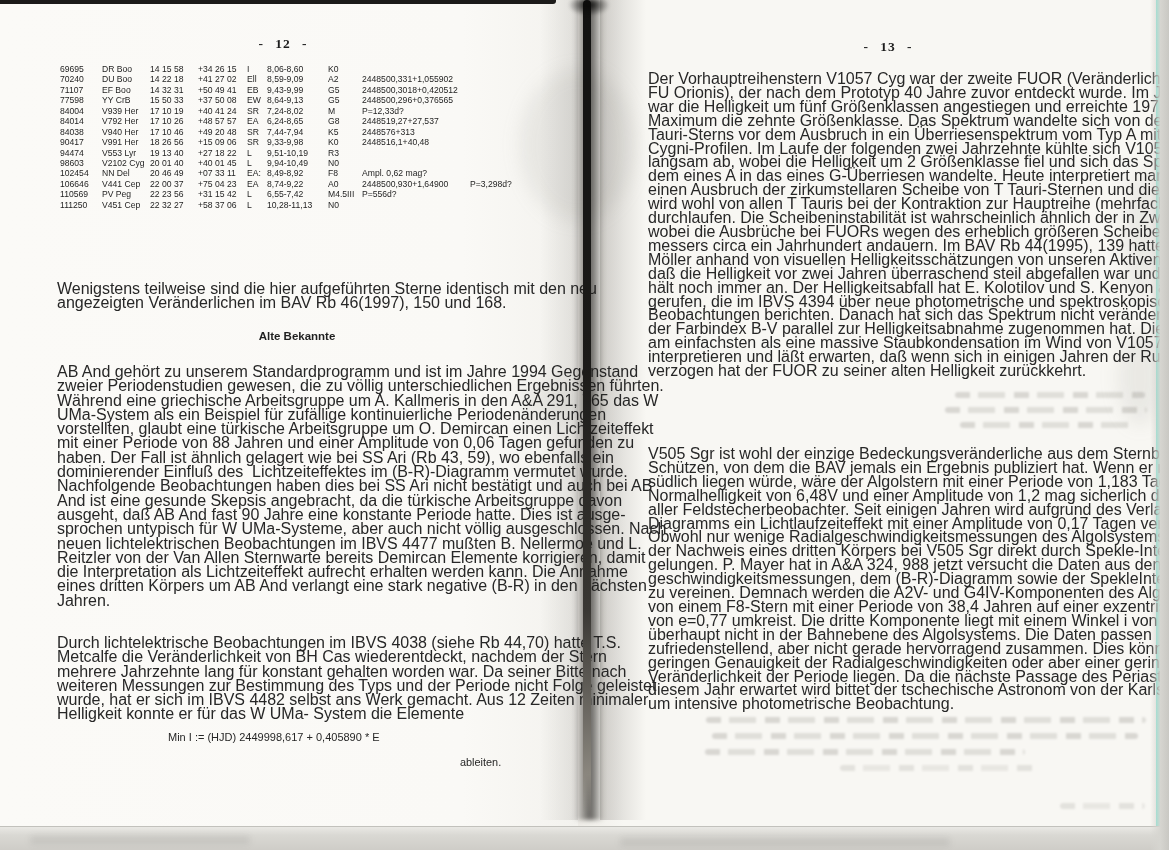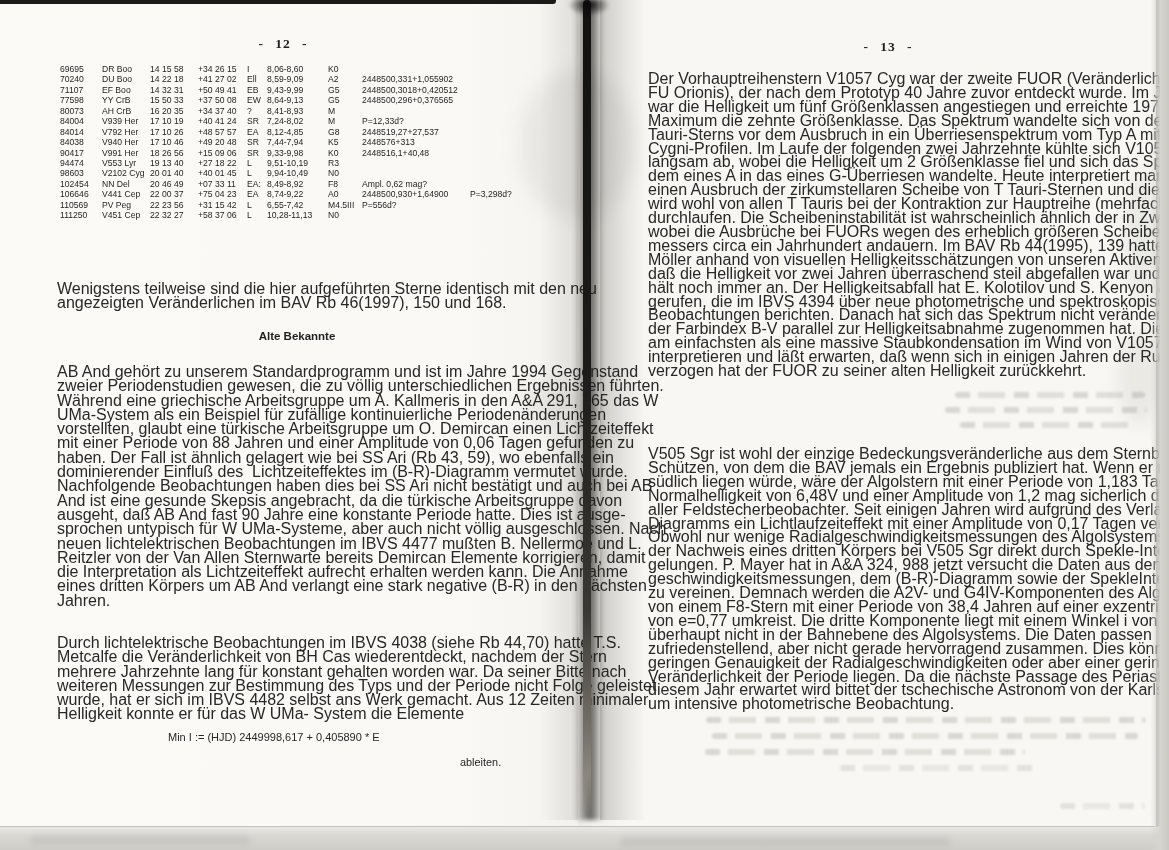--- a/index.html
+++ b/index.html
@@ -4,7 +4,7 @@
 <style>
   html,body{margin:0;padding:0;background:#e7e5e1;}
   .scan{position:relative;width:1169px;height:850px;overflow:hidden;
-        background:#a3a3a3;font-family:"Liberation Sans","DejaVu Sans",sans-serif;}
+        background:#5eead4;font-family:"Liberation Sans","DejaVu Sans",sans-serif;}
   
   .sheet{position:absolute;top:0;height:826px;z-index:0;}
   .sheet.left{left:0;width:578px;background:linear-gradient(90deg,#fbfaf7 0%,#faf9f6 80%,#f3f2ee 100%);}

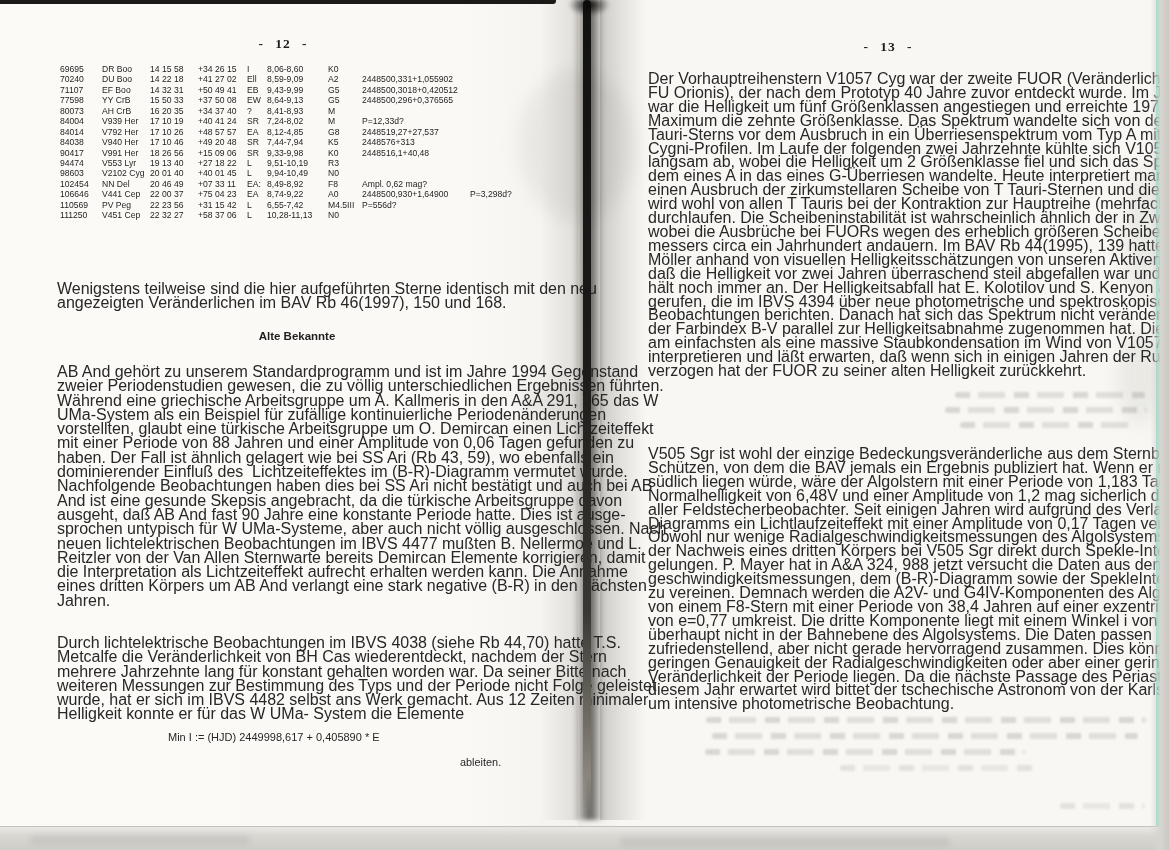--- a/index.html
+++ b/index.html
@@ -119,17 +119,6 @@
           <td>8,64-9,13</td>
           <td>G5</td>
           <td>2448500,296+0,376565</td>
-          <td></td>
-        </tr>
-        <tr>
-          <td>80073</td>
-          <td>AH CrB</td>
-          <td>16 20 35</td>
-          <td>+34 37 40</td>
-          <td>?</td>
-          <td>8,41-8,93</td>
-          <td>M</td>
-          <td></td>
           <td></td>
         </tr>
         <tr>

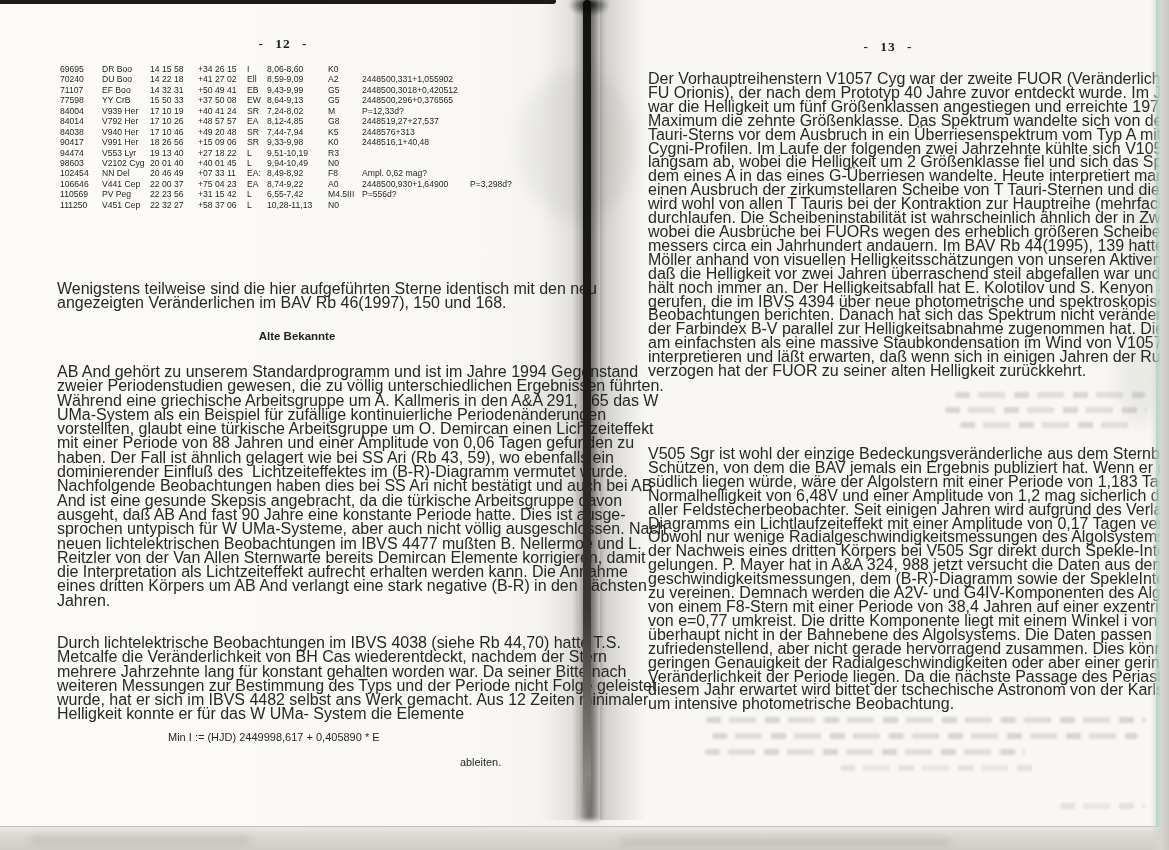--- a/index.html
+++ b/index.html
@@ -138,7 +138,7 @@
           <td>17 10 26</td>
           <td>+48 57 57</td>
           <td>EA</td>
-          <td>8,12-4,85</td>
+          <td>6,24-8,65</td>
           <td>G8</td>
           <td>2448519,27+27,537</td>
           <td></td>

